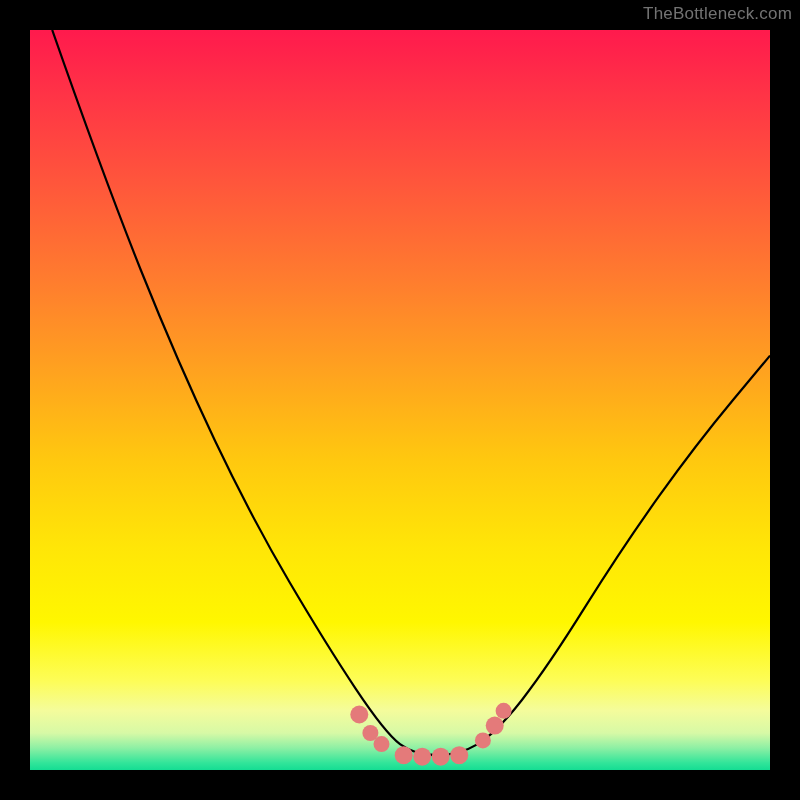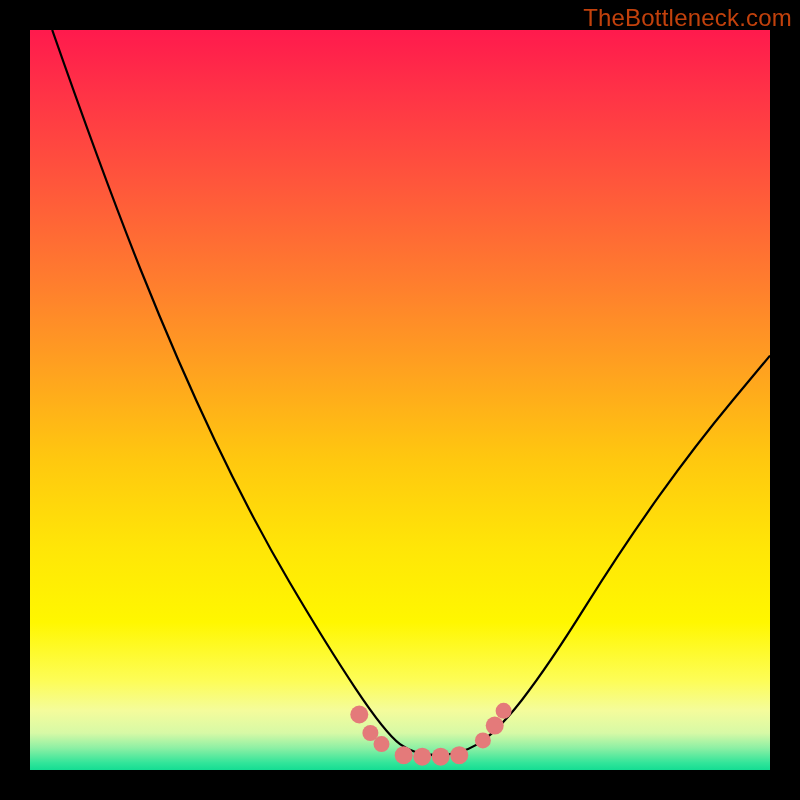--- a/index.html
+++ b/index.html
@@ -45,8 +45,8 @@
     position: absolute;
     right: 8px;
     top: 4px;
-    color: #c2410c;
-    font-size: 24px;
+    color: #737373;
+    font-size: 17px;
     font-weight: 500;
     user-select: none;
     letter-spacing: 0.2px;

